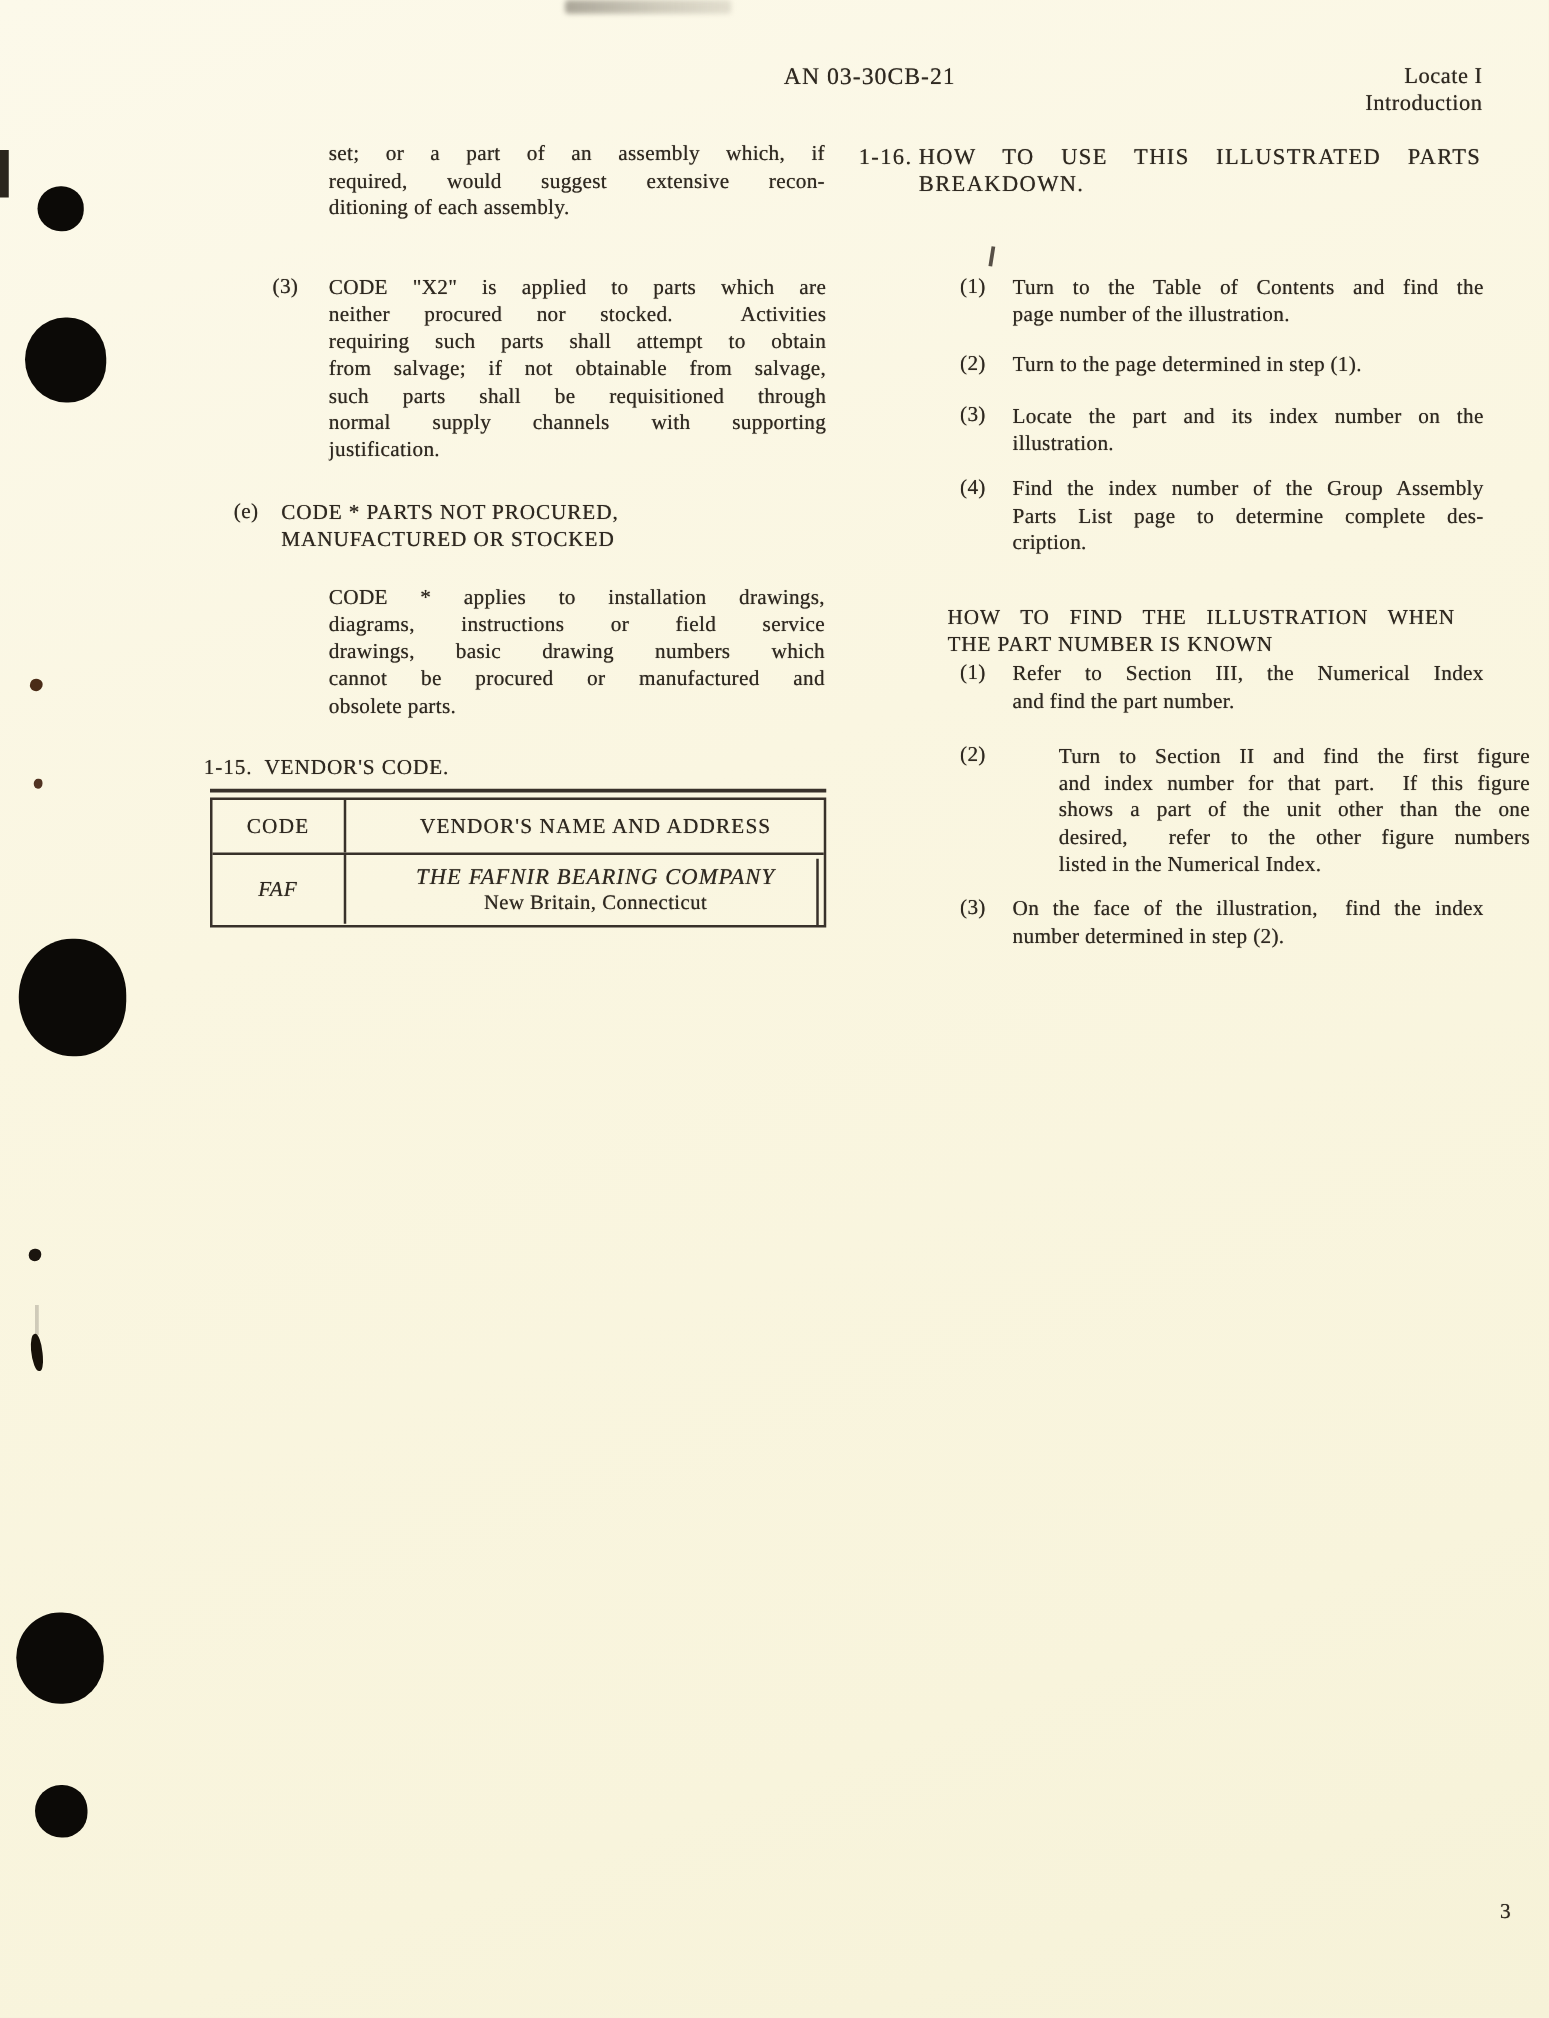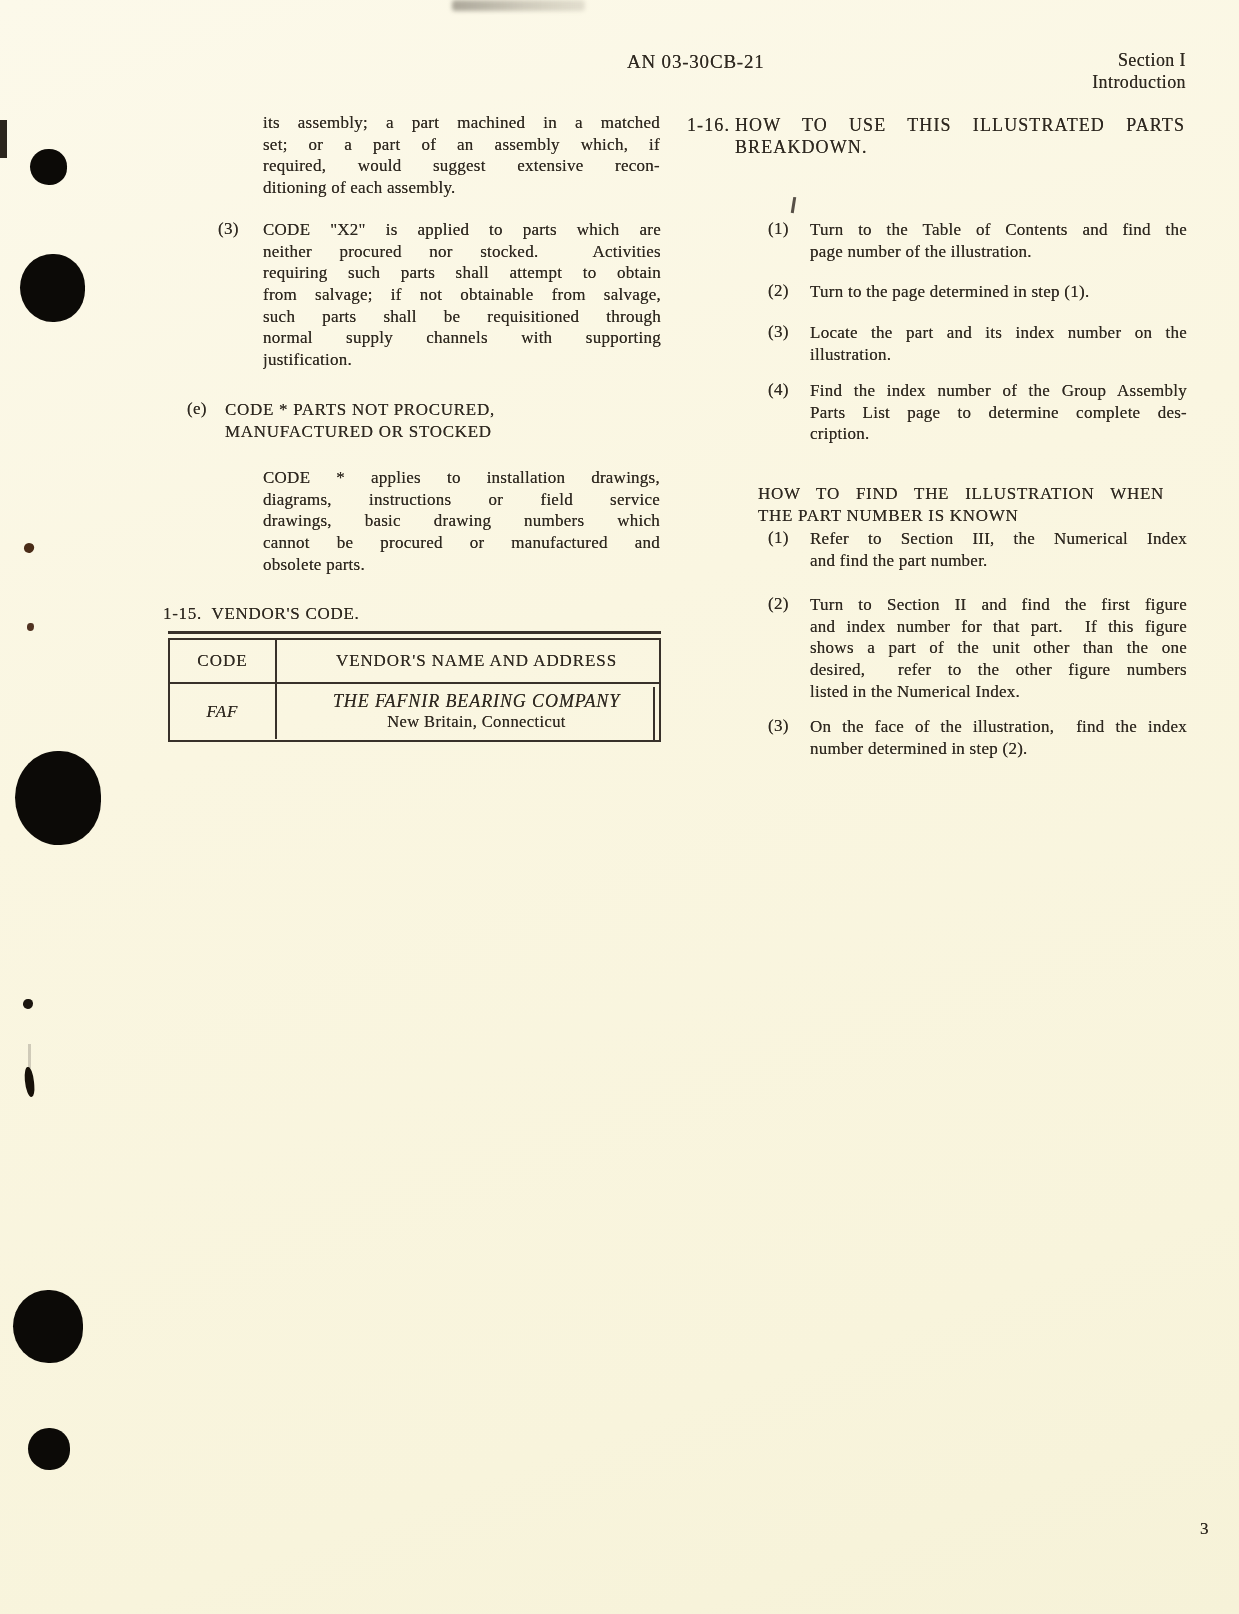--- a/index.html
+++ b/index.html
@@ -65,7 +65,7 @@
   <div class="pen-tick" style="left:25px;top:1067px;width:9px;height:30px;border-radius:45% 55% 40% 60%;background:#171109;transform:rotate(-5deg);"></div>
 
   <div class="hdr" style="left:604px;top:51px;">AN 03-30CB-21</div>
-  <div class="hdr-right" style="top:50px;">Section I</div>
+  <div class="hdr-right" style="top:50px;">Locate I</div>
   <div class="hdr-right" style="top:72px;">Introduction</div>
 
   <div class="txt just" style="left:263px;top:112px;width:397px;">

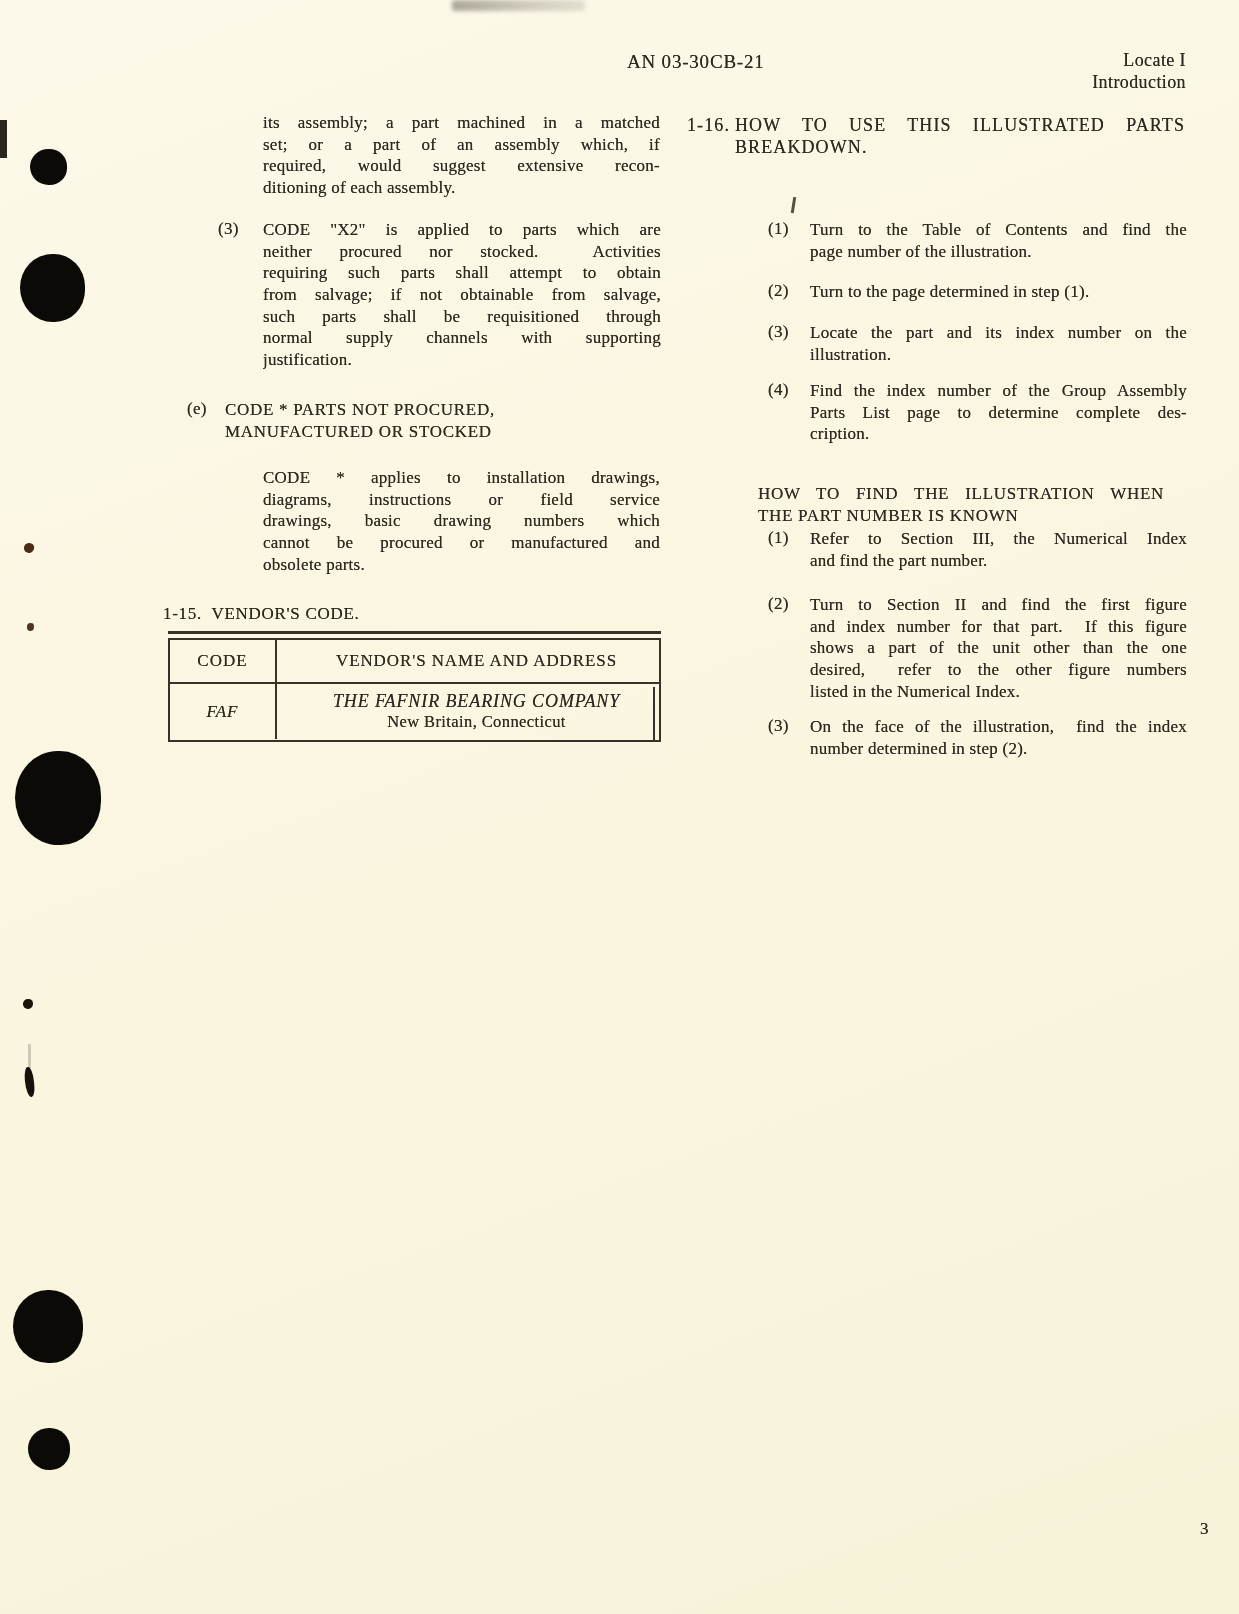--- a/index.html
+++ b/index.html
@@ -69,7 +69,6 @@
   <div class="hdr-right" style="top:72px;">Introduction</div>
 
   <div class="txt just" style="left:263px;top:112px;width:397px;">
-      <div class="tline">its assembly; a part machined in a matched</div>
       <div class="tline">set; or a part of an assembly which, if</div>
       <div class="tline">required, would suggest extensive recon-</div>
       <div class="tline">ditioning of each assembly.</div>

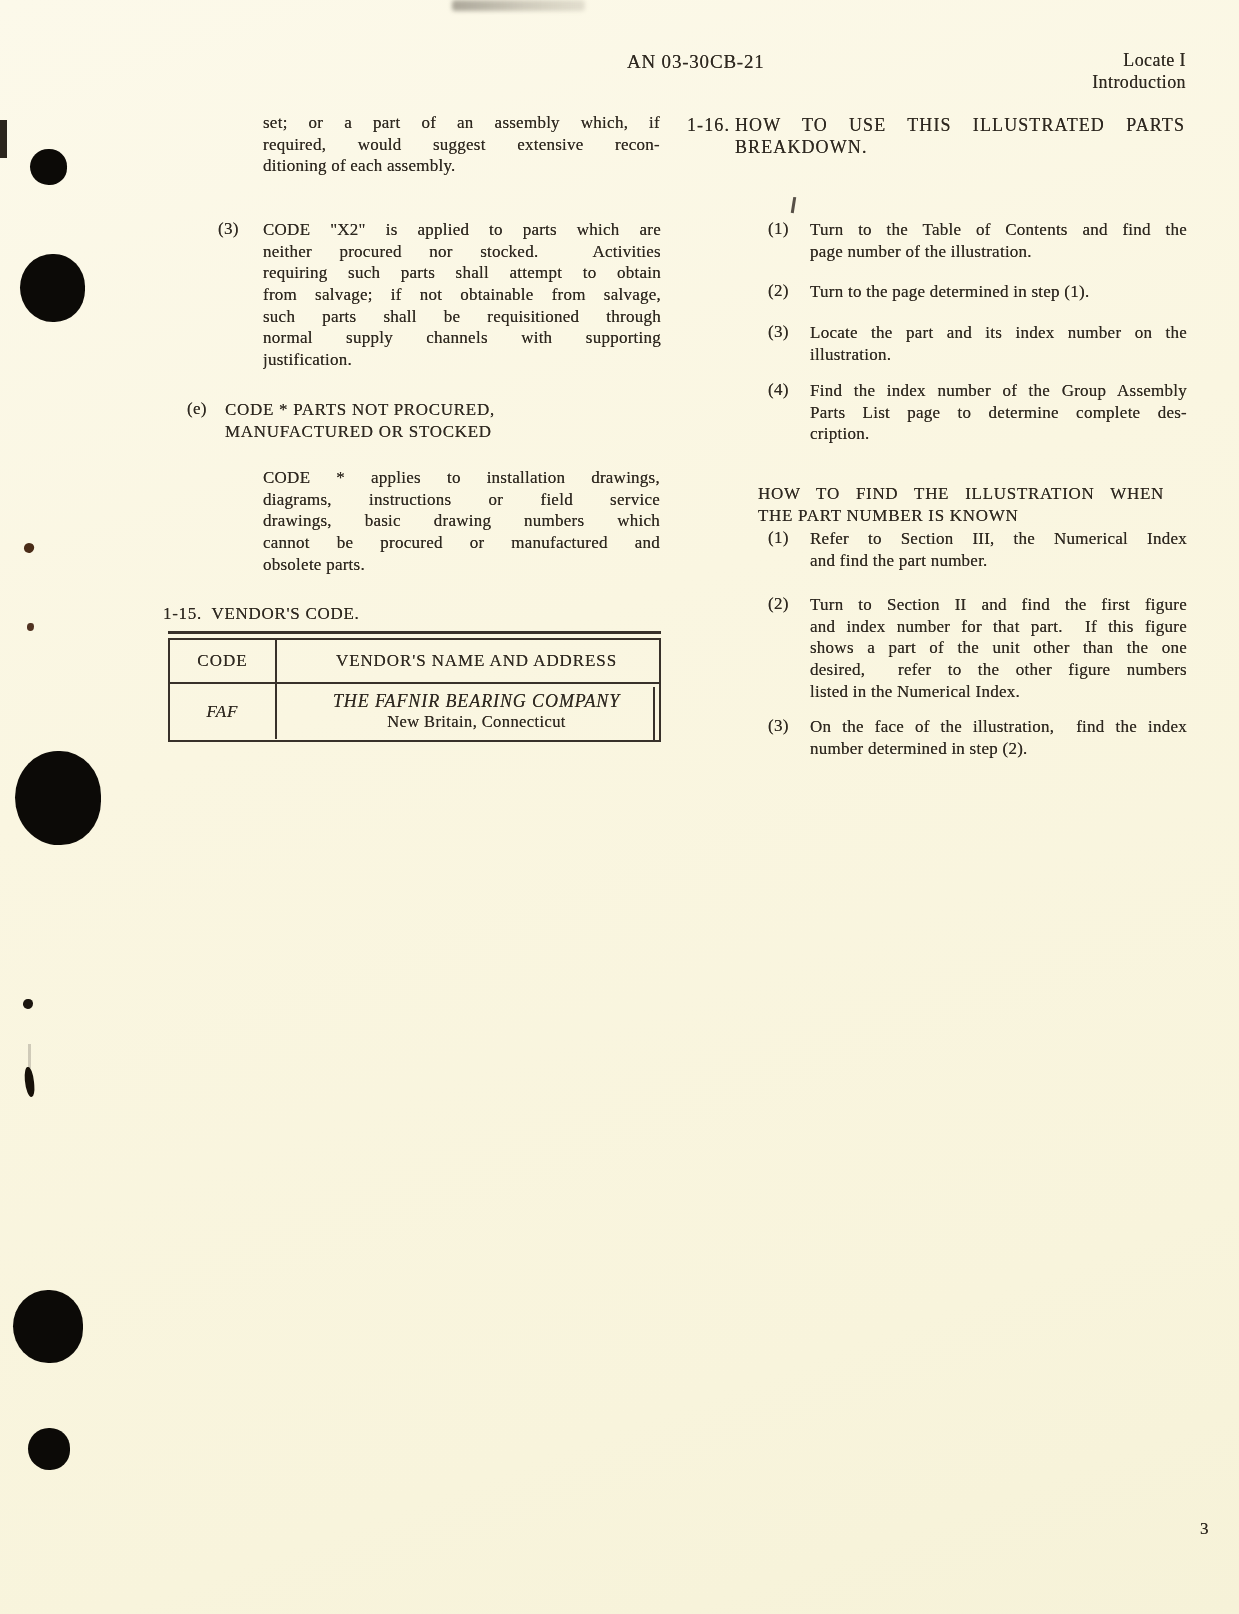--- a/index.html
+++ b/index.html
@@ -160,7 +160,7 @@
     </div>
 
   <div class="lbl" style="left:768px;top:594px;">(2)</div>
-  <div class="txt just" style="left:810px;top:594px;width:377px;">
+  <div class="txt just" style="left:847px;top:594px;width:377px;">
       <div class="tline">Turn to Section II and find the first figure</div>
       <div class="tline">and index number for that part.  If this figure</div>
       <div class="tline">shows a part of the unit other than the one</div>

